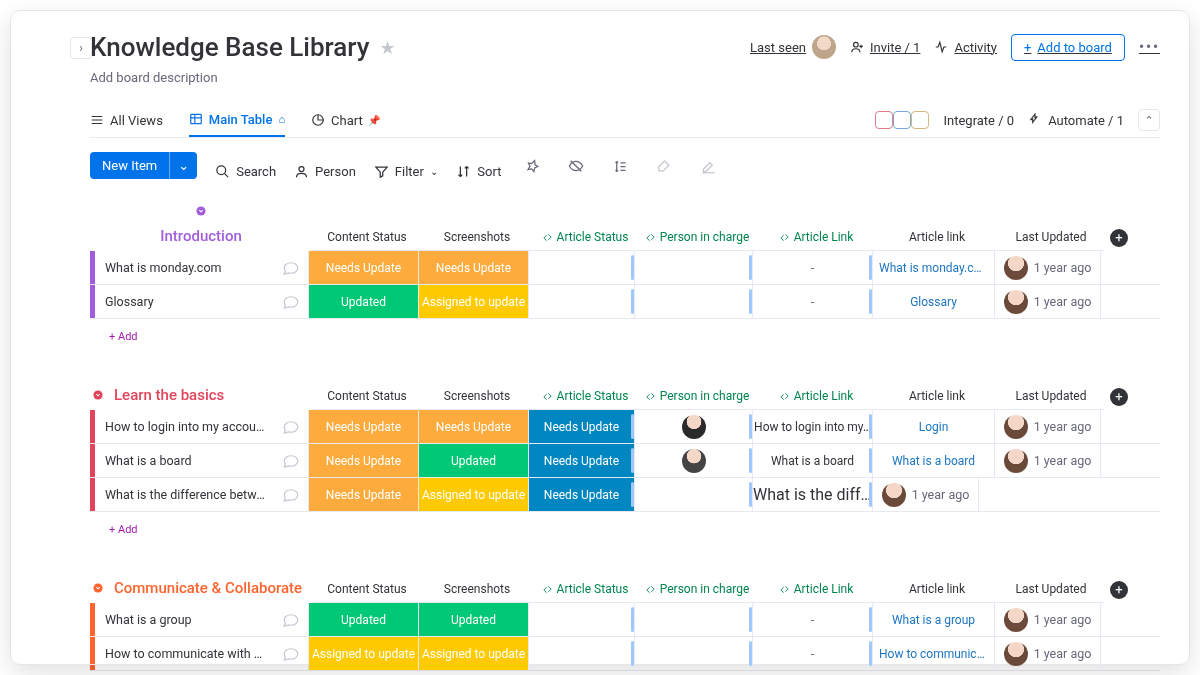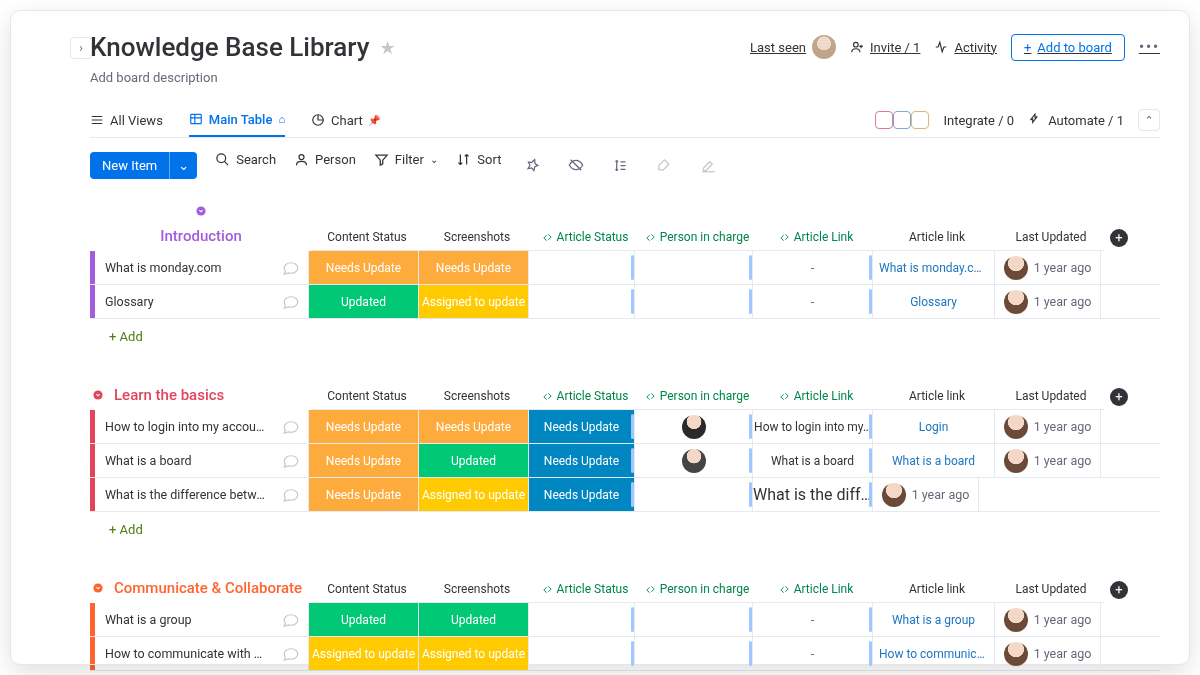--- a/index.html
+++ b/index.html
@@ -24,7 +24,7 @@
 .hexes { display:flex; gap:-4px;}
 .hex { width:18px; height:18px; border:1px solid #e6a; border-radius:4px; }
 .hex.a{border-color:#e07b8b;} .hex.b{border-color:#7ba8e0;} .hex.c{border-color:#d8b77b;}
-.toolbar { display:flex; align-items:flex-start; gap:18px; padding:14px 0; font-size:13px; color:#323338;}
+.toolbar { display:flex; align-items:flex-end; gap:18px; padding:14px 0; font-size:13px; color:#323338;}
 .new-item-btn { background:#0073ea; color:#fff; border-radius:4px; display:flex; align-items:center;}
 .new-item-btn span { padding:6px 12px;}
 .new-item-btn .split { border-left:1px solid rgba(255,255,255,.4); padding:6px 8px;}

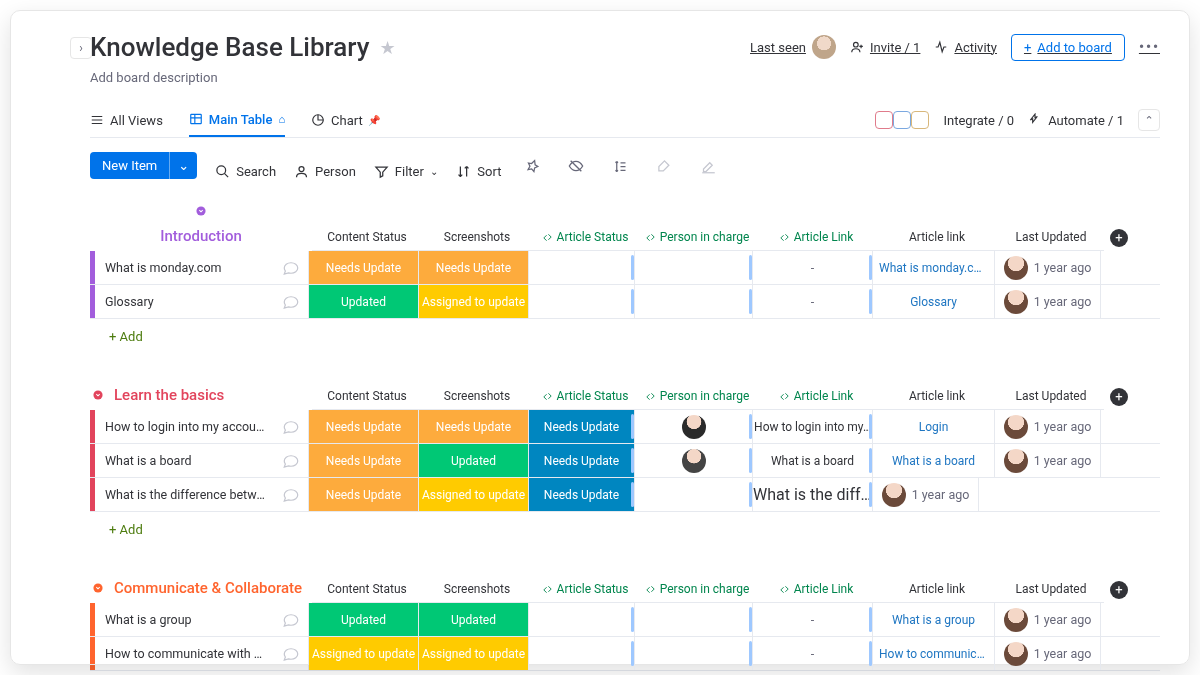--- a/index.html
+++ b/index.html
@@ -59,7 +59,7 @@
 .muted { color:#676879;}
 .add-row { height:34px; display:flex; align-items:center;}
 .add-row .row-bar{ opacity:.4;}
-.add-row .pad { padding-left:14px; color:#4d7c0f; font-size:13px;}
+.add-row .pad { padding-left:14px; color:#a21caf; font-size:11px;}
 .chev-up { width:22px;height:22px;border:1px solid #e6e6e6; border-radius:4px; display:flex;align-items:center;justify-content:center;font-size:11px;color:#676879;}
 
 

